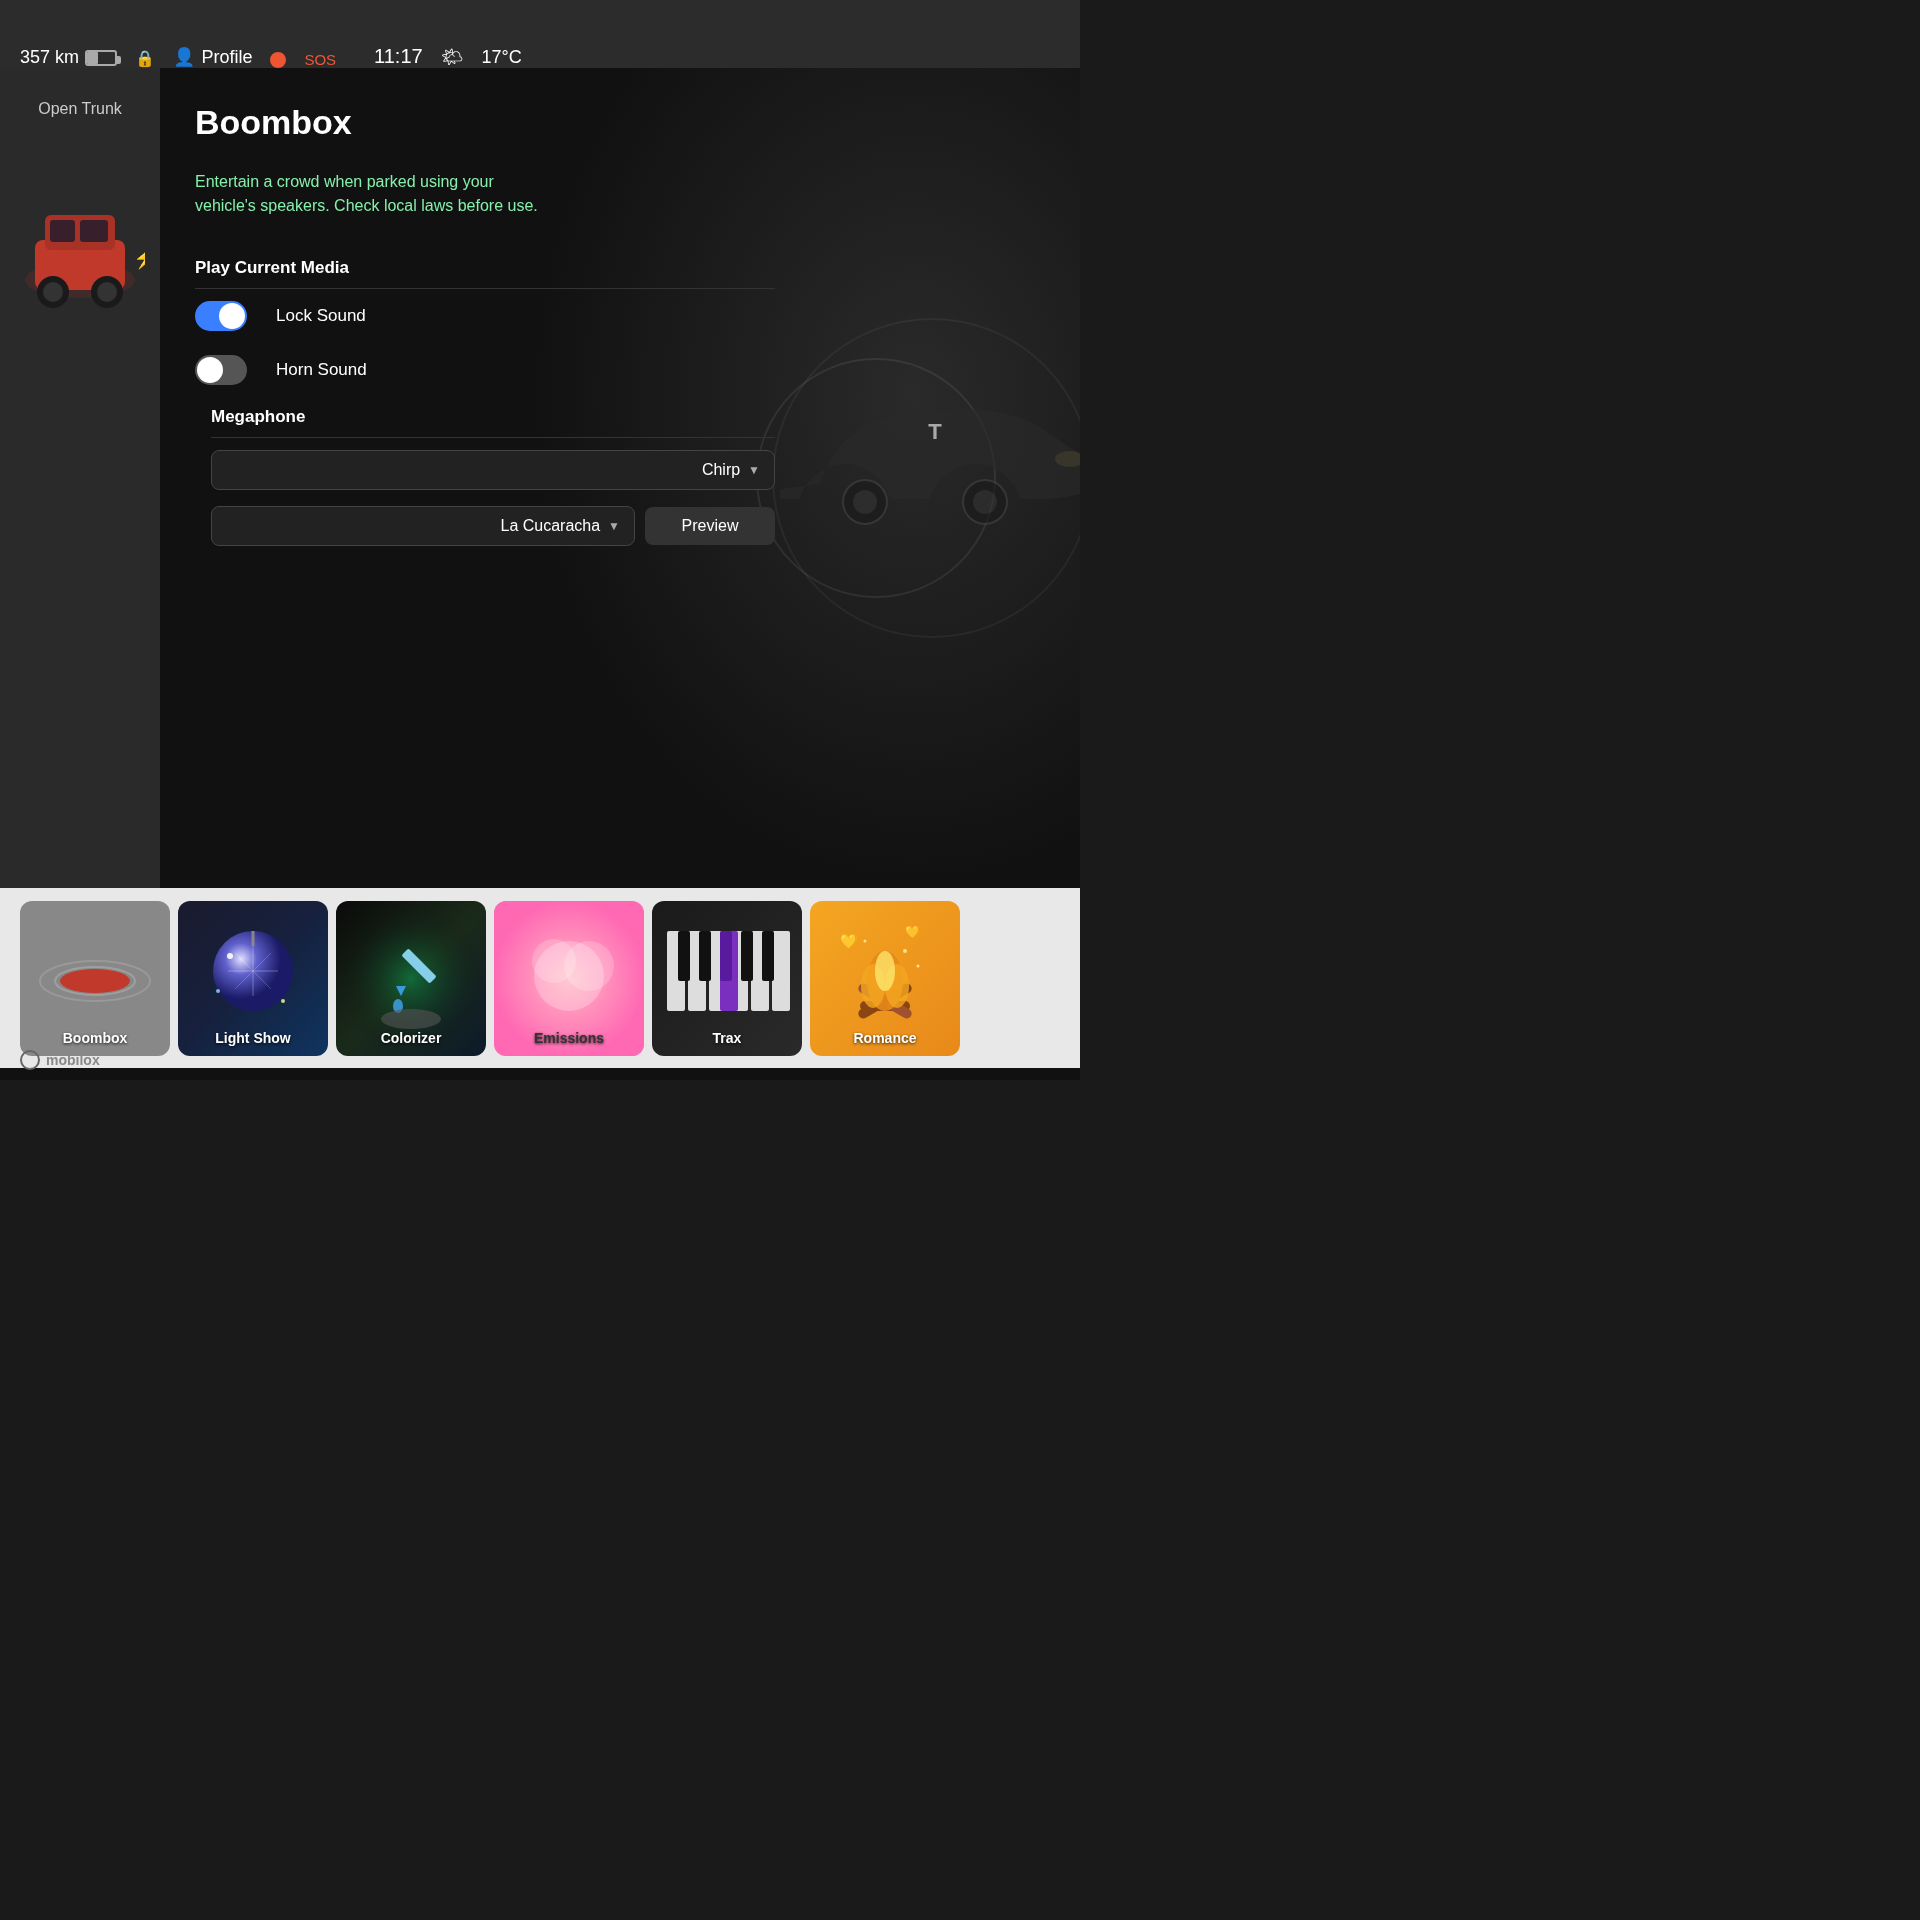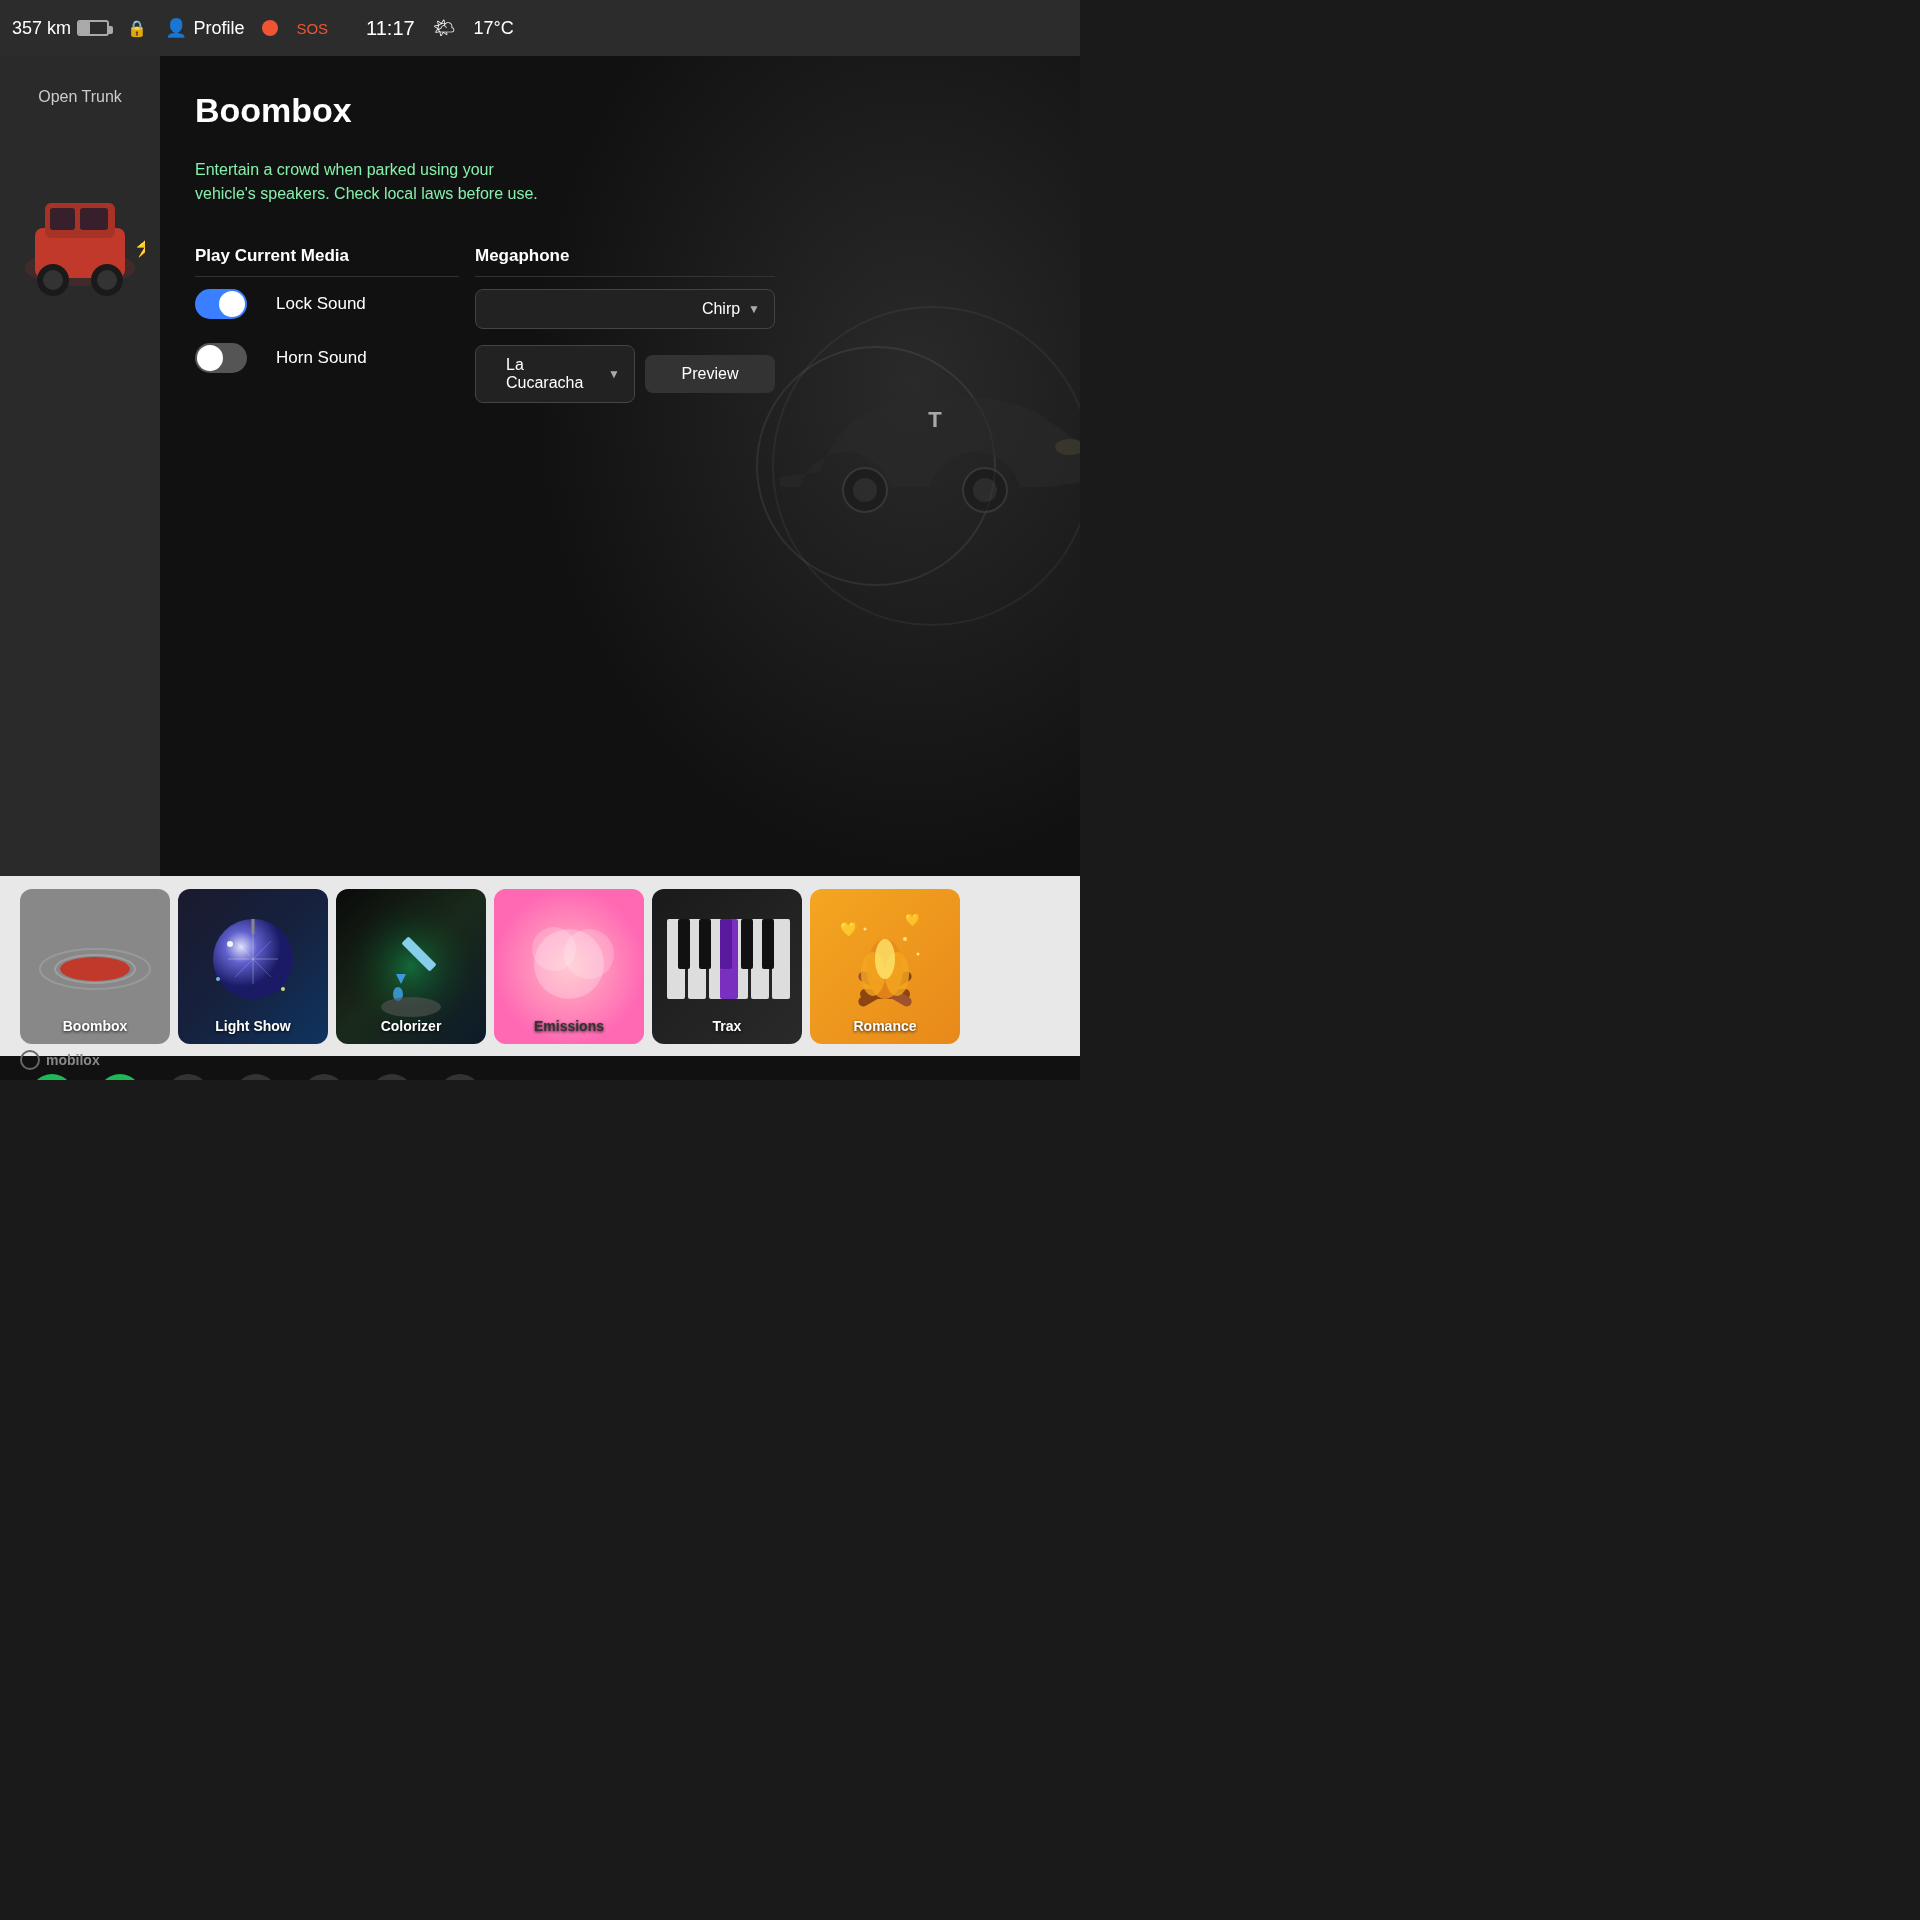--- a/index.html
+++ b/index.html
@@ -15,10 +15,10 @@
     
     .status-bar {
       background: #2c2c2c;
-      height: 56px;
-      display: flex;
-      align-items: center;
-      padding: 0 12px;
+      height: 68px;
+      display: flex;
+      align-items: flex-end;
+      padding: 0 20px;
       gap: 18px;
       color: #fff;
       font-size: 18px;

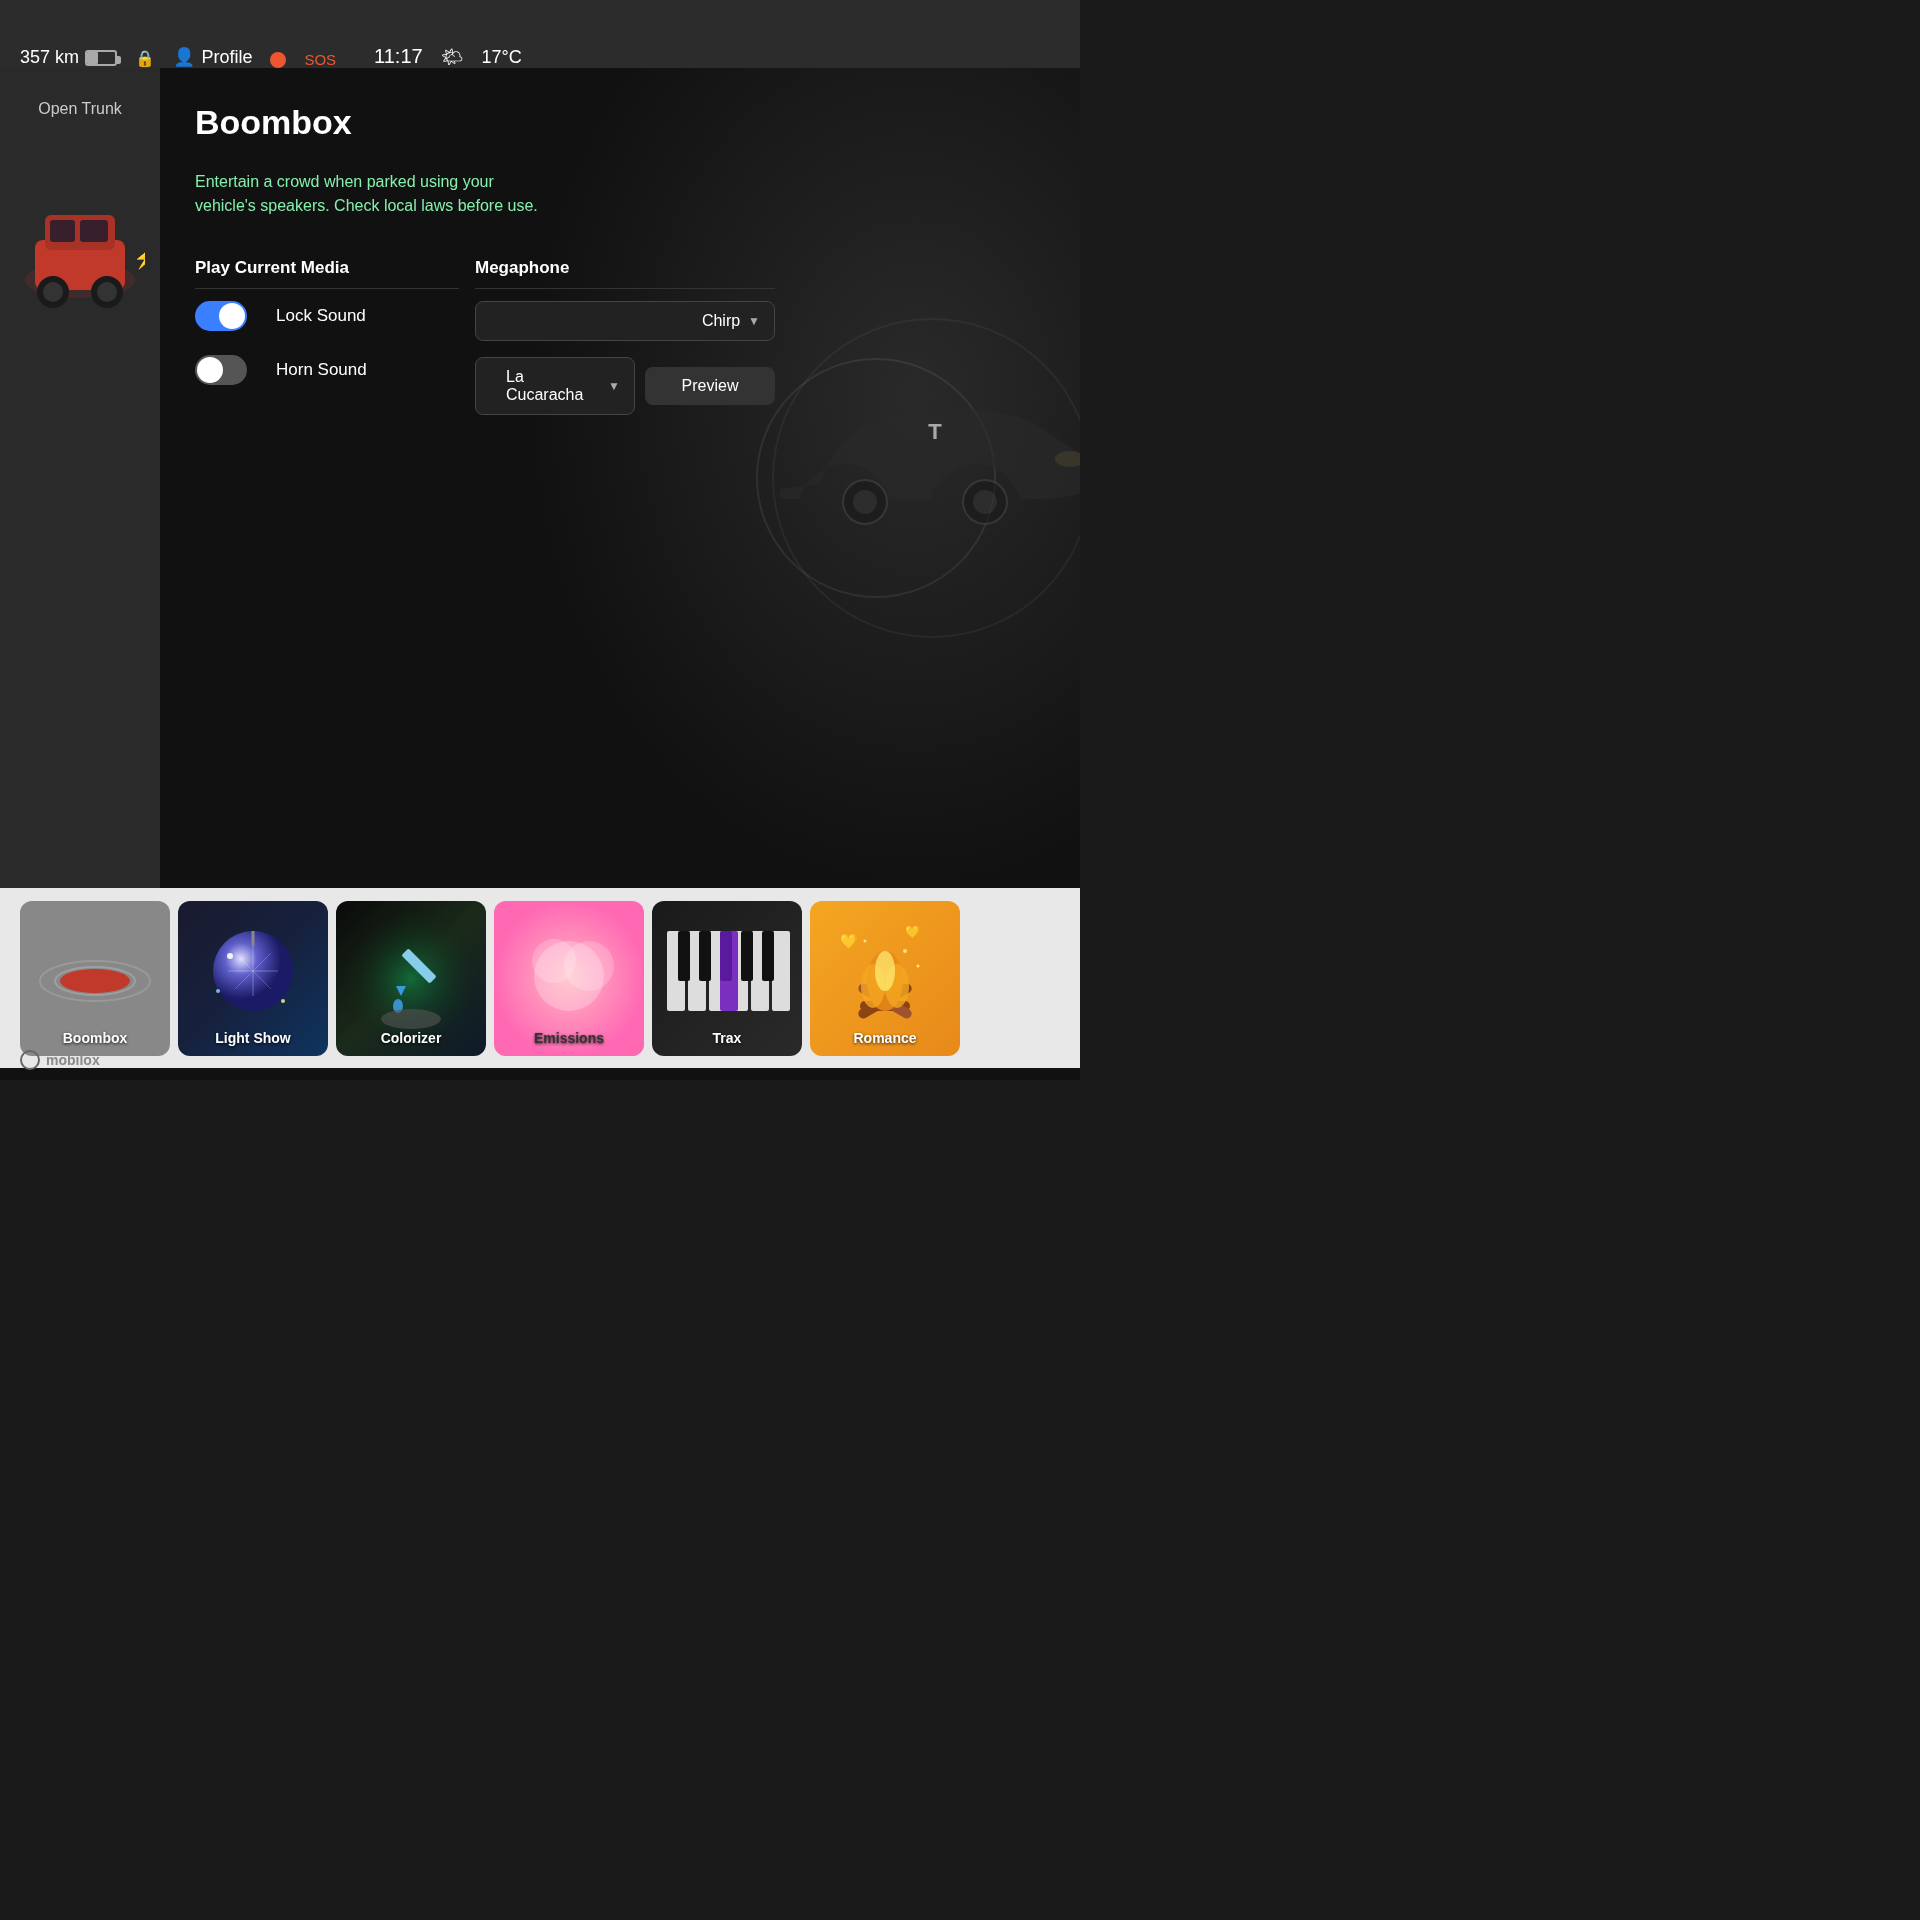--- a/index.html
+++ b/index.html
@@ -333,7 +333,7 @@
       <div class="boombox-title">Boombox</div>
       <div class="boombox-desc">Entertain a crowd when parked using your vehicle's speakers. Check local laws before use.</div>
 
-      <div style="display:grid;grid-template-columns:1fr 1fr;gap:0;max-width:580px;">
+      <div style="display:grid;grid-template-columns:1fr;gap:0;max-width:580px;">
 
         <div>
           <div class="option-header">Play Current Media</div>

